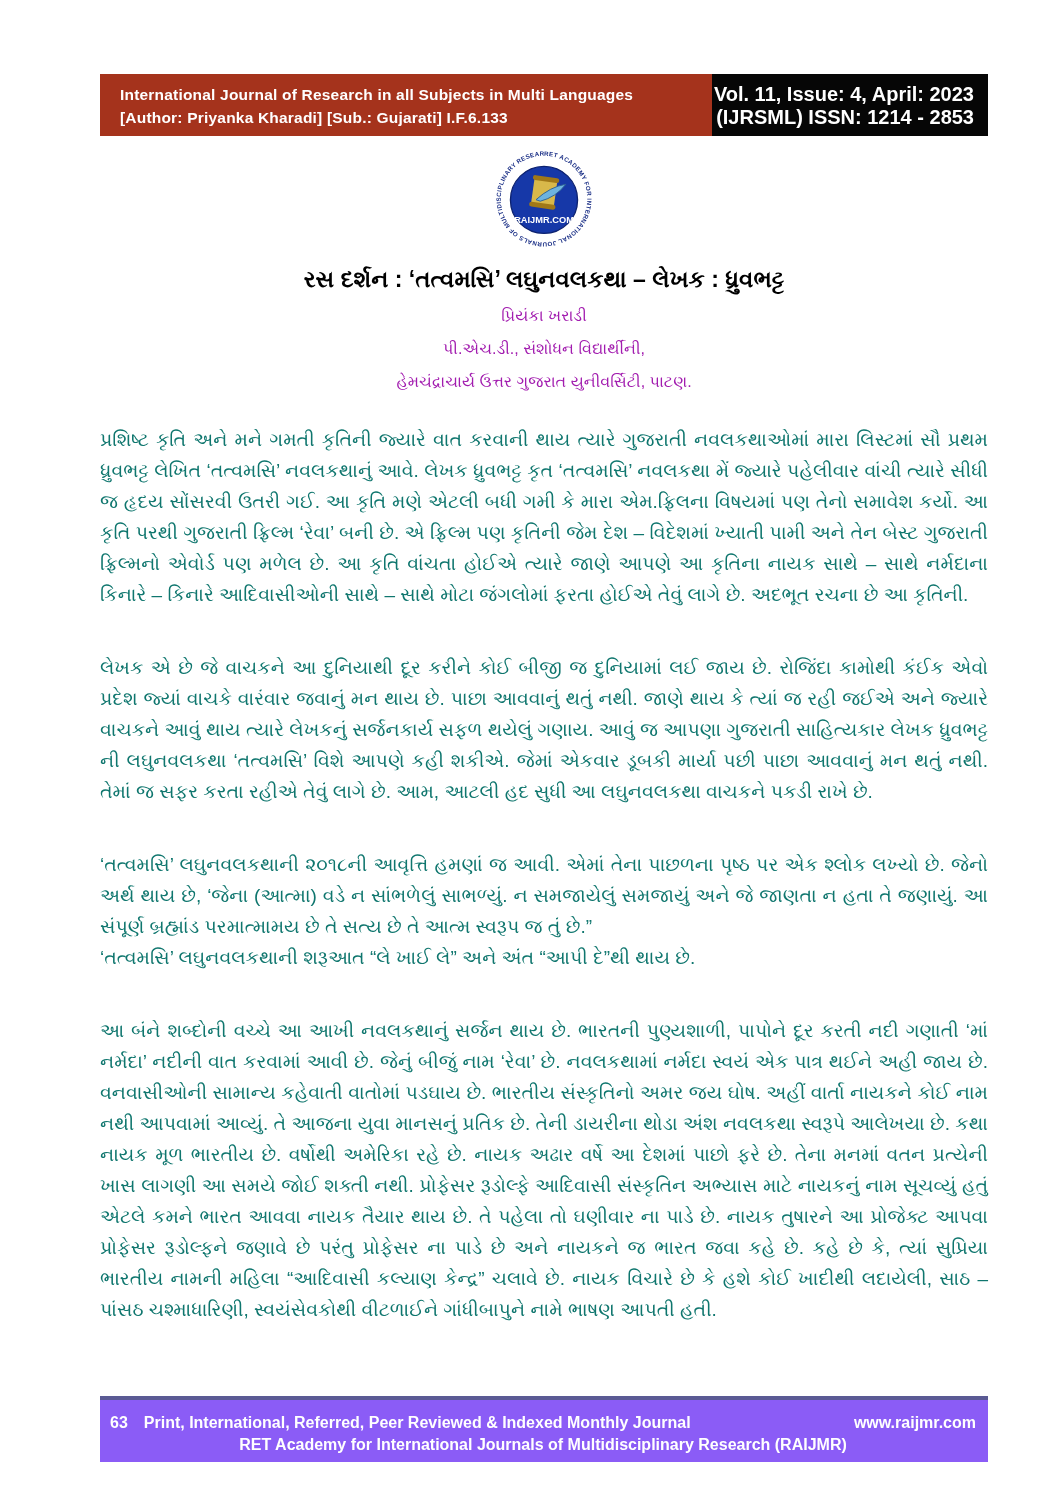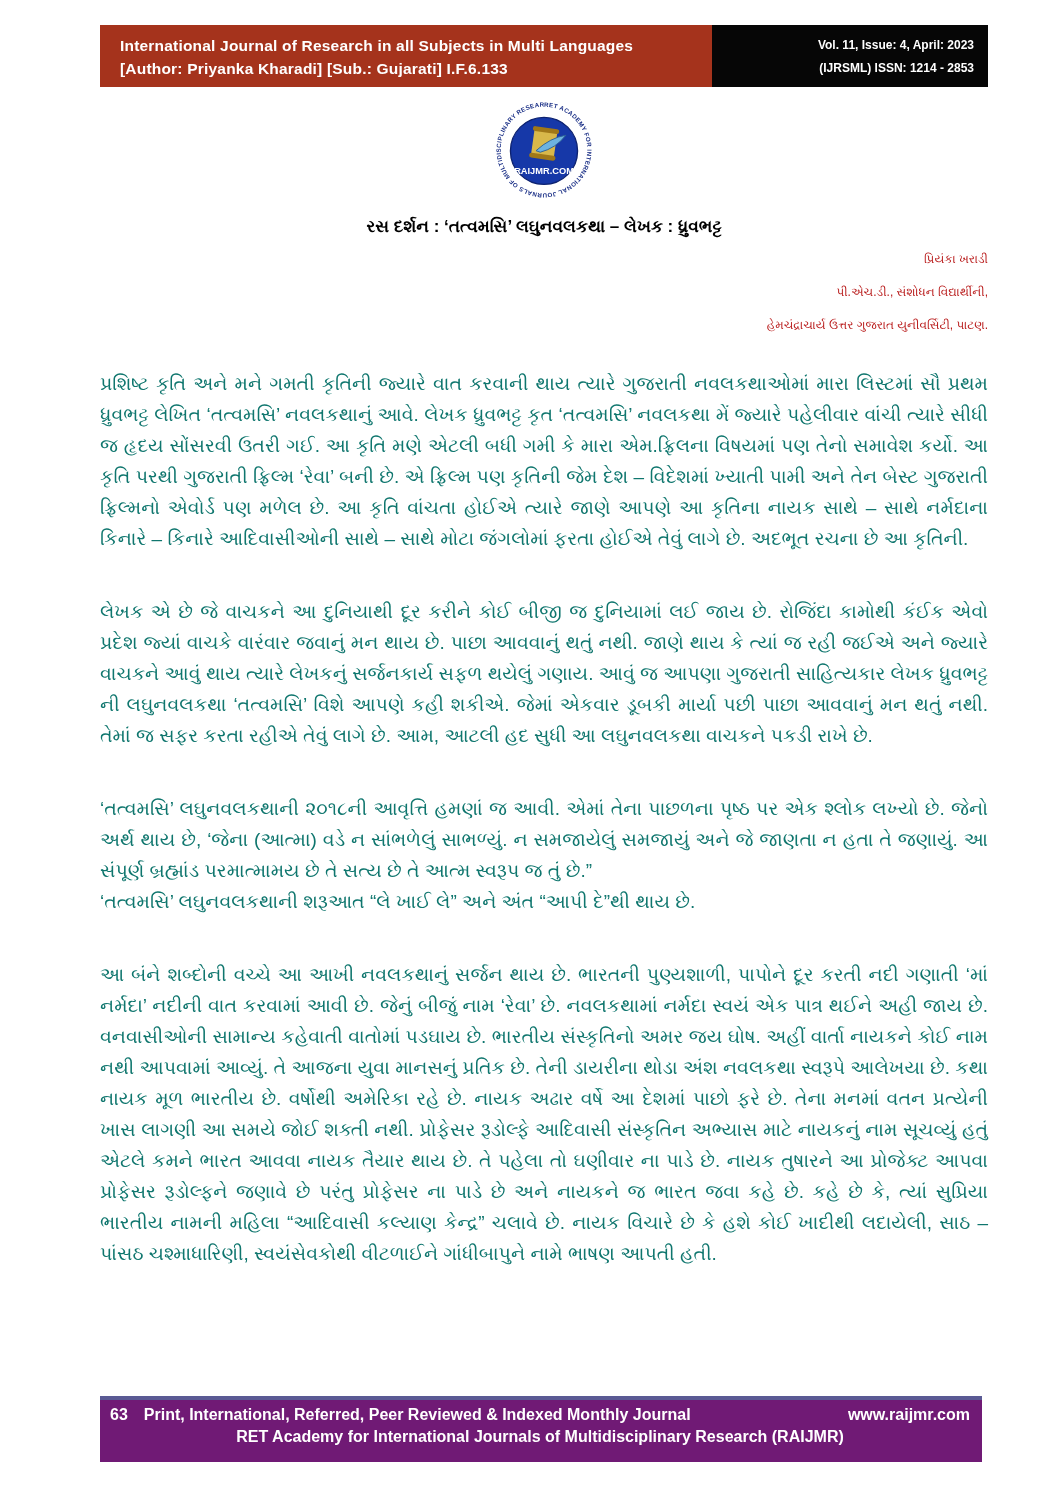--- a/index.html
+++ b/index.html
@@ -17,7 +17,7 @@
   .content { margin-left: 100px; margin-right: 70px; }
 
   
-  .header { display: flex; margin-top: 25px; height: 62px; }
+  .header { display: flex; margin-top: 74px; height: 62px; }
   .header-left {
     width: 612px; background: #A5331C; color: #fff;
     padding: 9px 10px 0 20px;

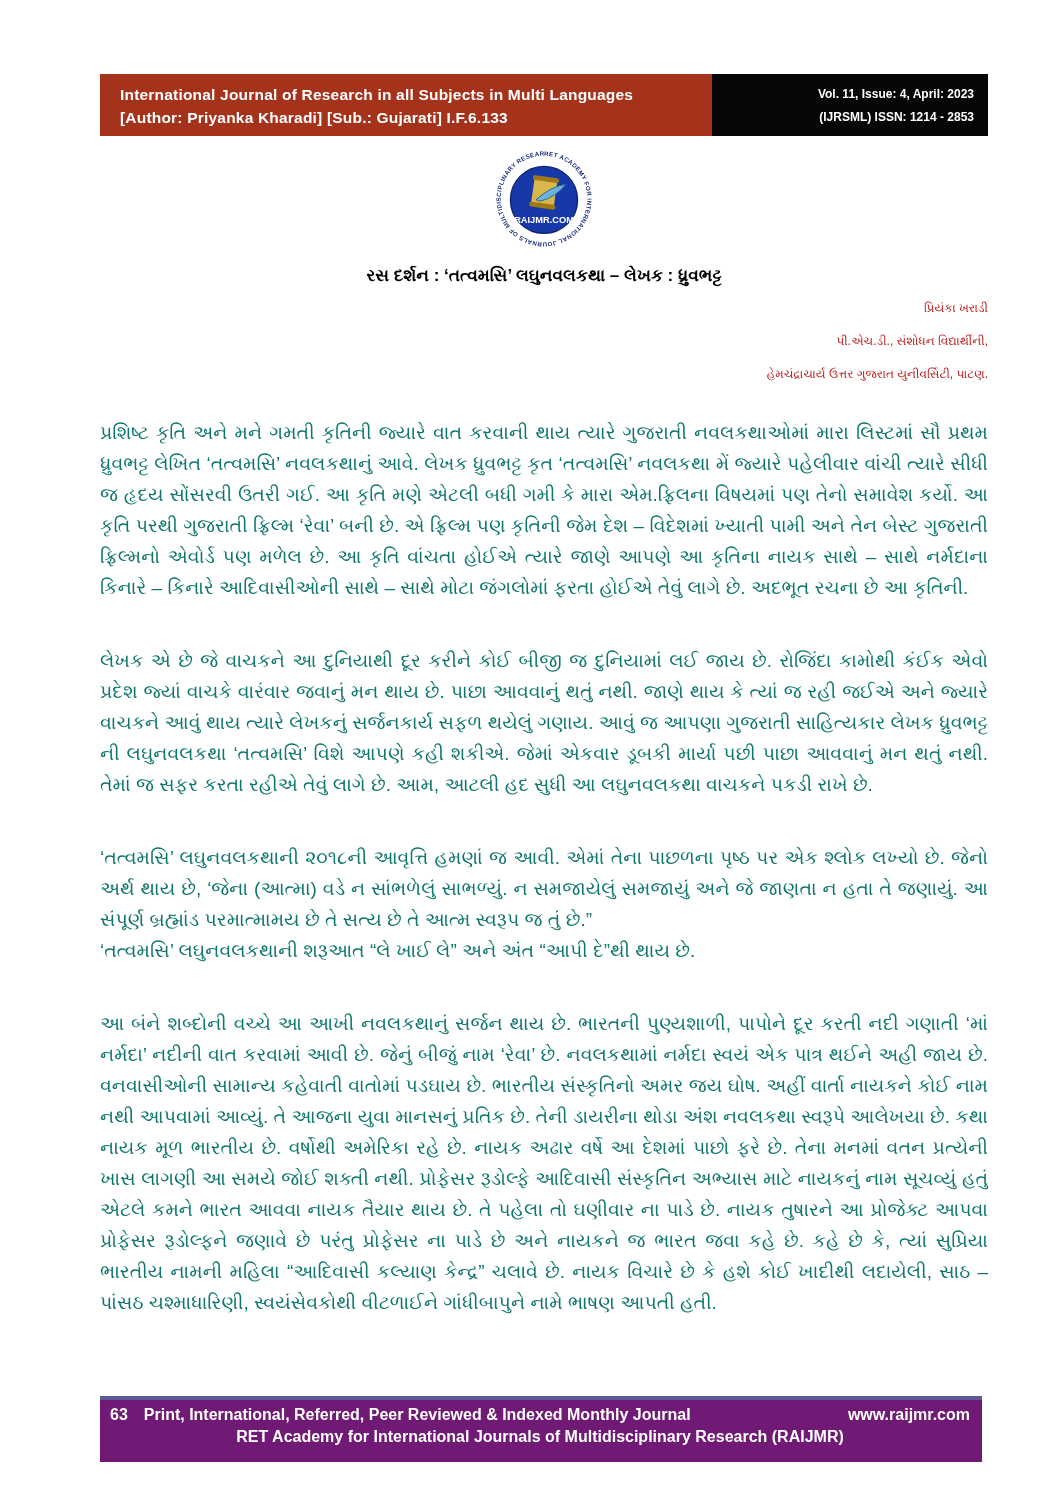--- a/index.html
+++ b/index.html
@@ -27,7 +27,7 @@
   .header-right {
     flex: 1; background: #060606; color: #fff;
     padding: 9px 14px 10px 0; text-align: right;
-    font-weight: bold; font-size: 12px; line-height: 23px;
+    font-weight: bold; font-size: 20px; line-height: 23px;
   }
 
   

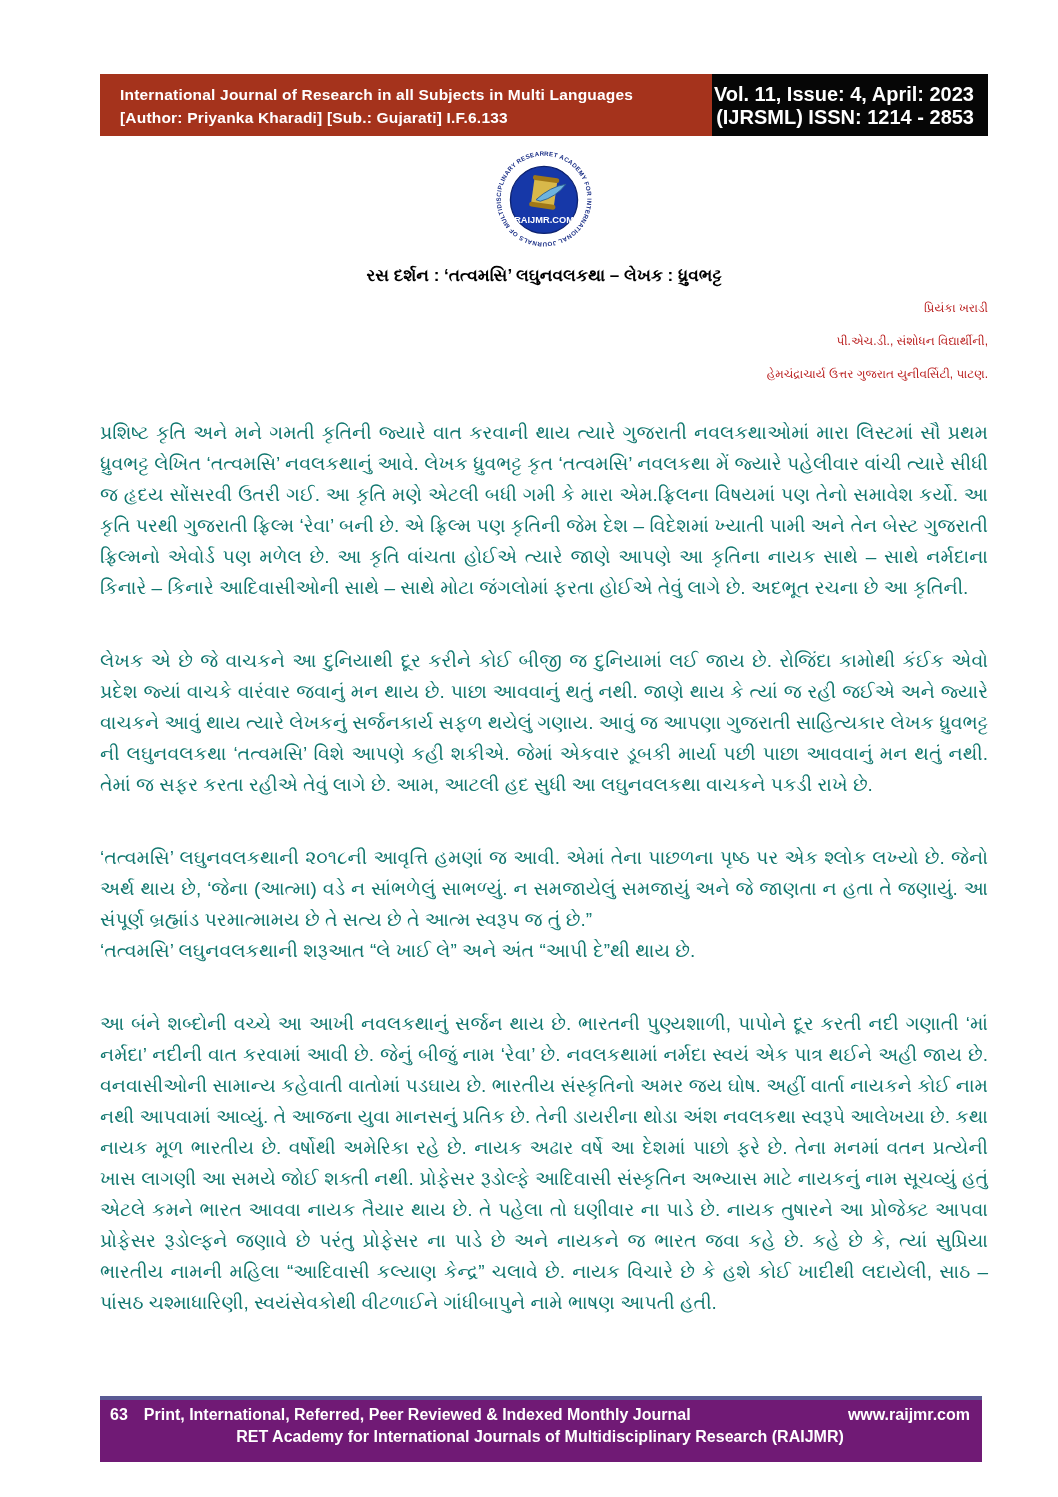--- a/index.html
+++ b/index.html
@@ -35,7 +35,7 @@
 
   
   .title {
-    text-align: center; font-weight: bold; font-size: 17px;
+    text-align: center; font-weight: bold; font-size: 23px;
     margin-top: 14px; color: #000;
   }
   .author-block { text-align: right; font-size: 12px; line-height: 33px; margin-top: 6px; color: #b91c1c; }

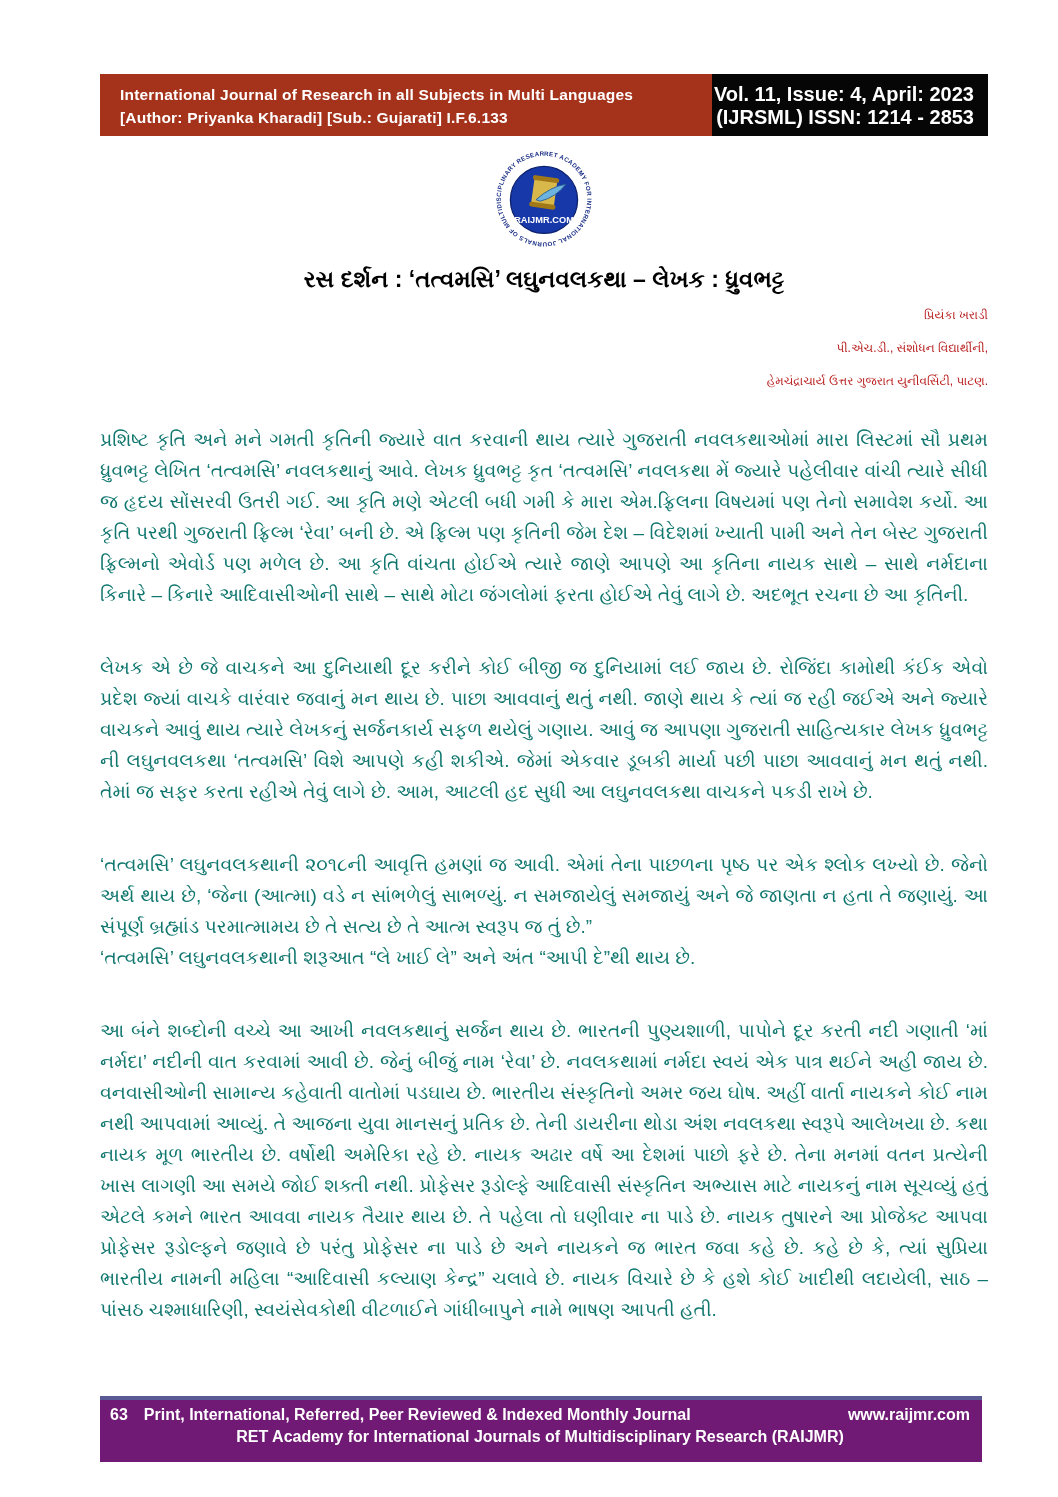--- a/index.html
+++ b/index.html
@@ -38,7 +38,7 @@
     text-align: center; font-weight: bold; font-size: 23px;
     margin-top: 14px; color: #000;
   }
-  .author-block { text-align: right; font-size: 12px; line-height: 33px; margin-top: 6px; color: #b91c1c; }
+  .author-block { text-align: center; font-size: 16px; line-height: 33px; margin-top: 6px; color: #a21caf; }
 
   
   .body-text { margin-top: 26px; font-size: 19px; line-height: 31px; text-align: justify; color: #0f766e; }

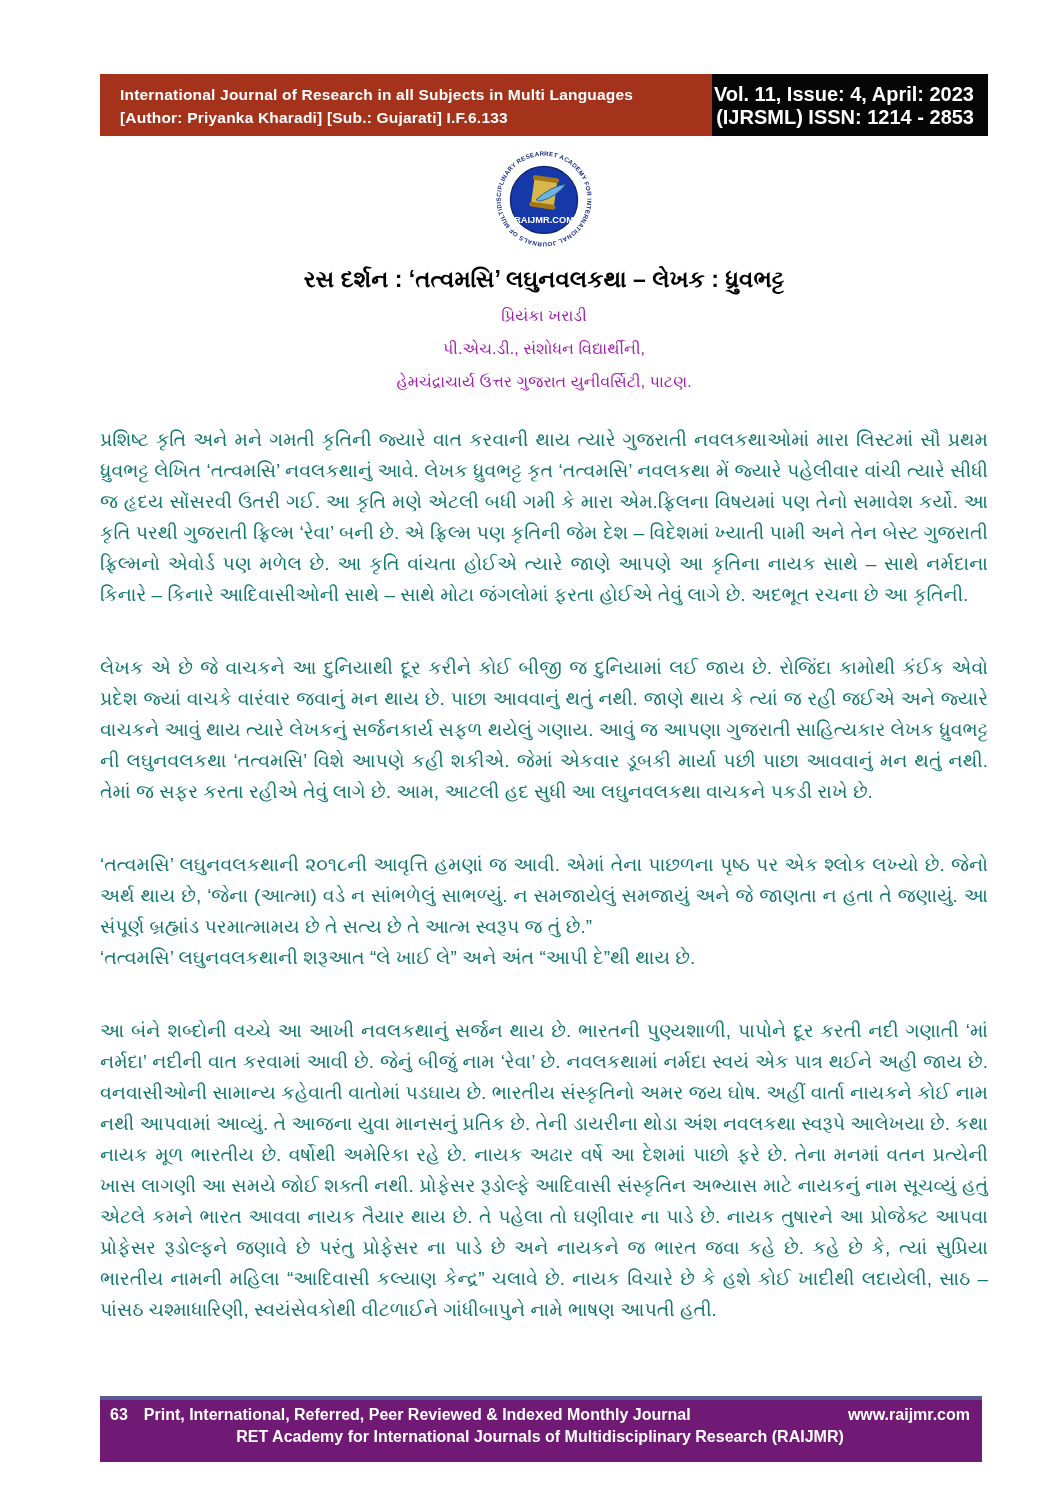--- a/index.html
+++ b/index.html
@@ -48,10 +48,10 @@
 
   
   .footer {
-    position: absolute; left: 100px; right: 76px; top: 1396px;
-    background: #701a75; border-top: 4px solid #5A5A94;
+    position: absolute; left: 100px; right: 70px; top: 1396px;
+    background: #8b5cf6; border-top: 4px solid #5A5A94;
     color: #fff; font-weight: bold; font-size: 16px;
-    padding: 6px 12px 10px 10px; height: 66px;
+    padding: 14px 12px 10px 10px; height: 66px;
   }
   .footer-row1 { display: flex; align-items: baseline; }
   .footer-page-number { margin-right: 16px; }

